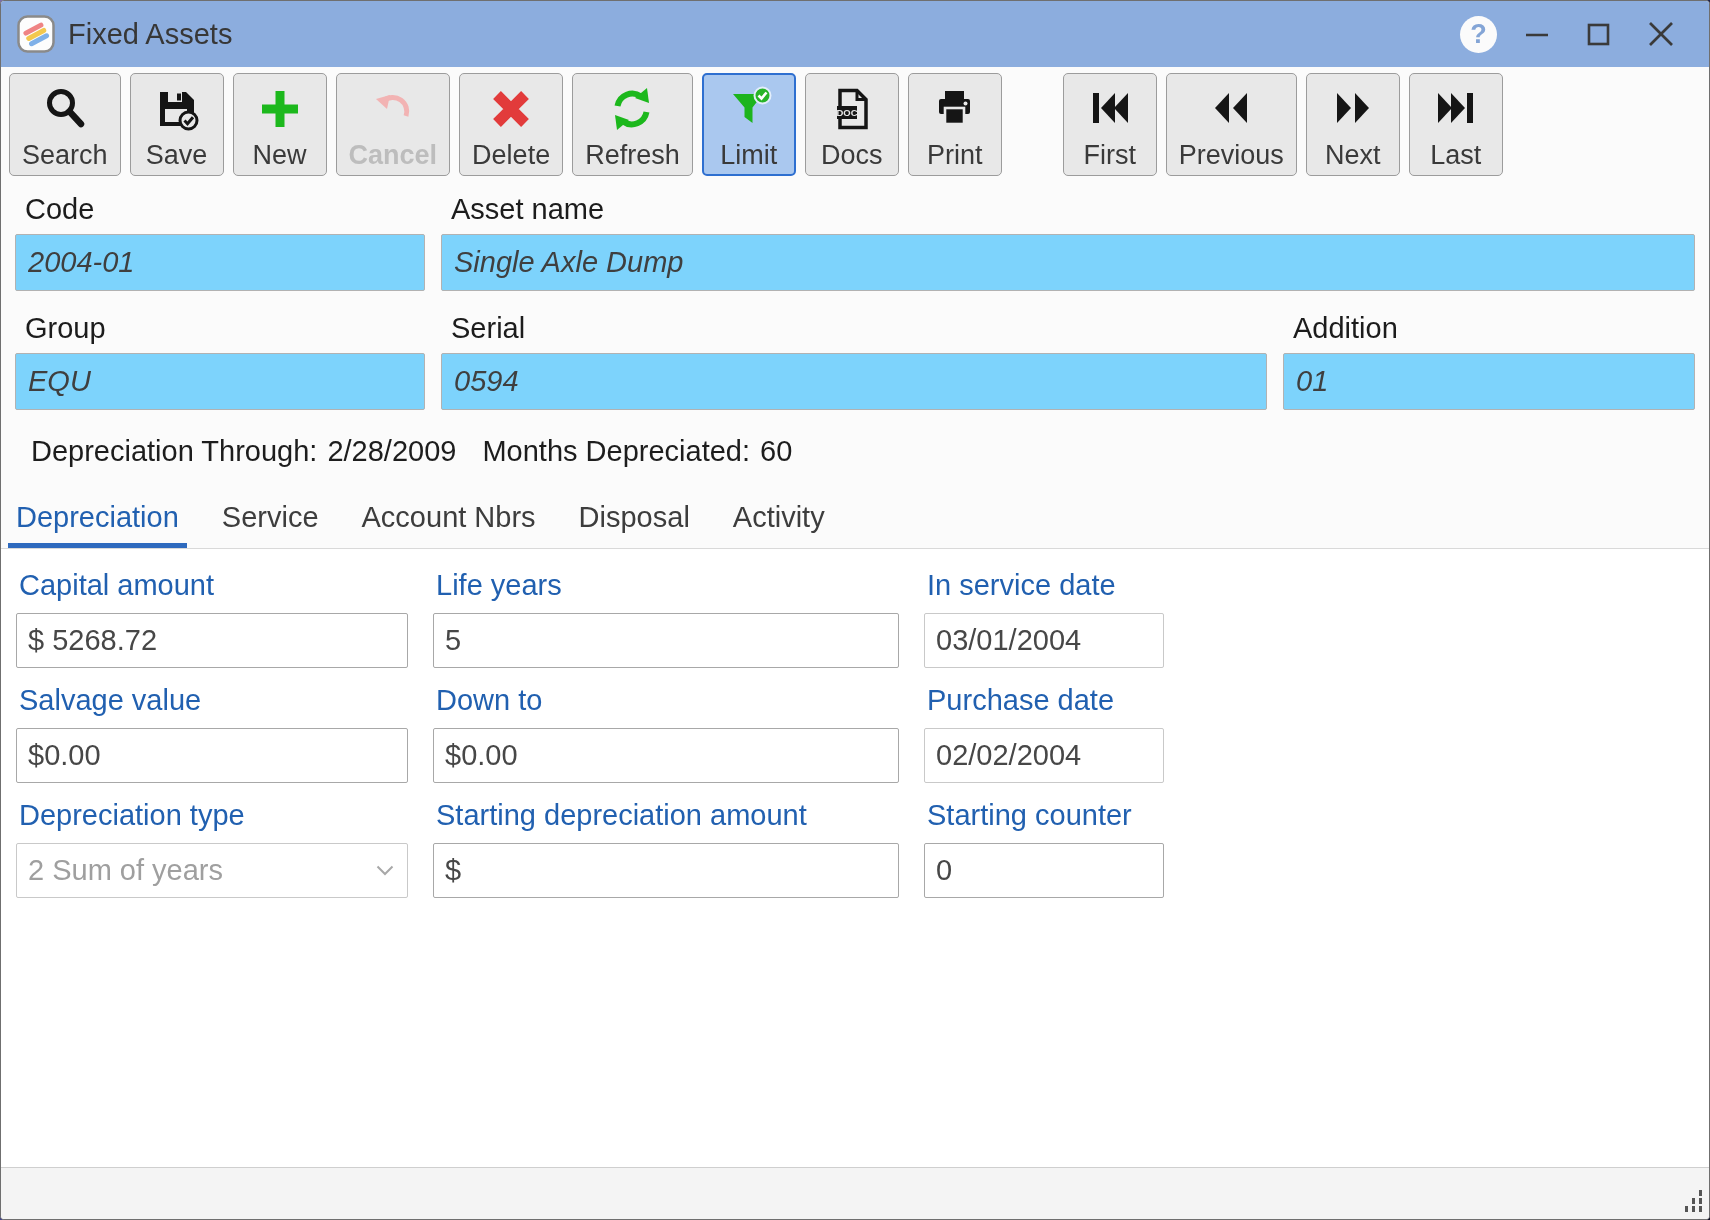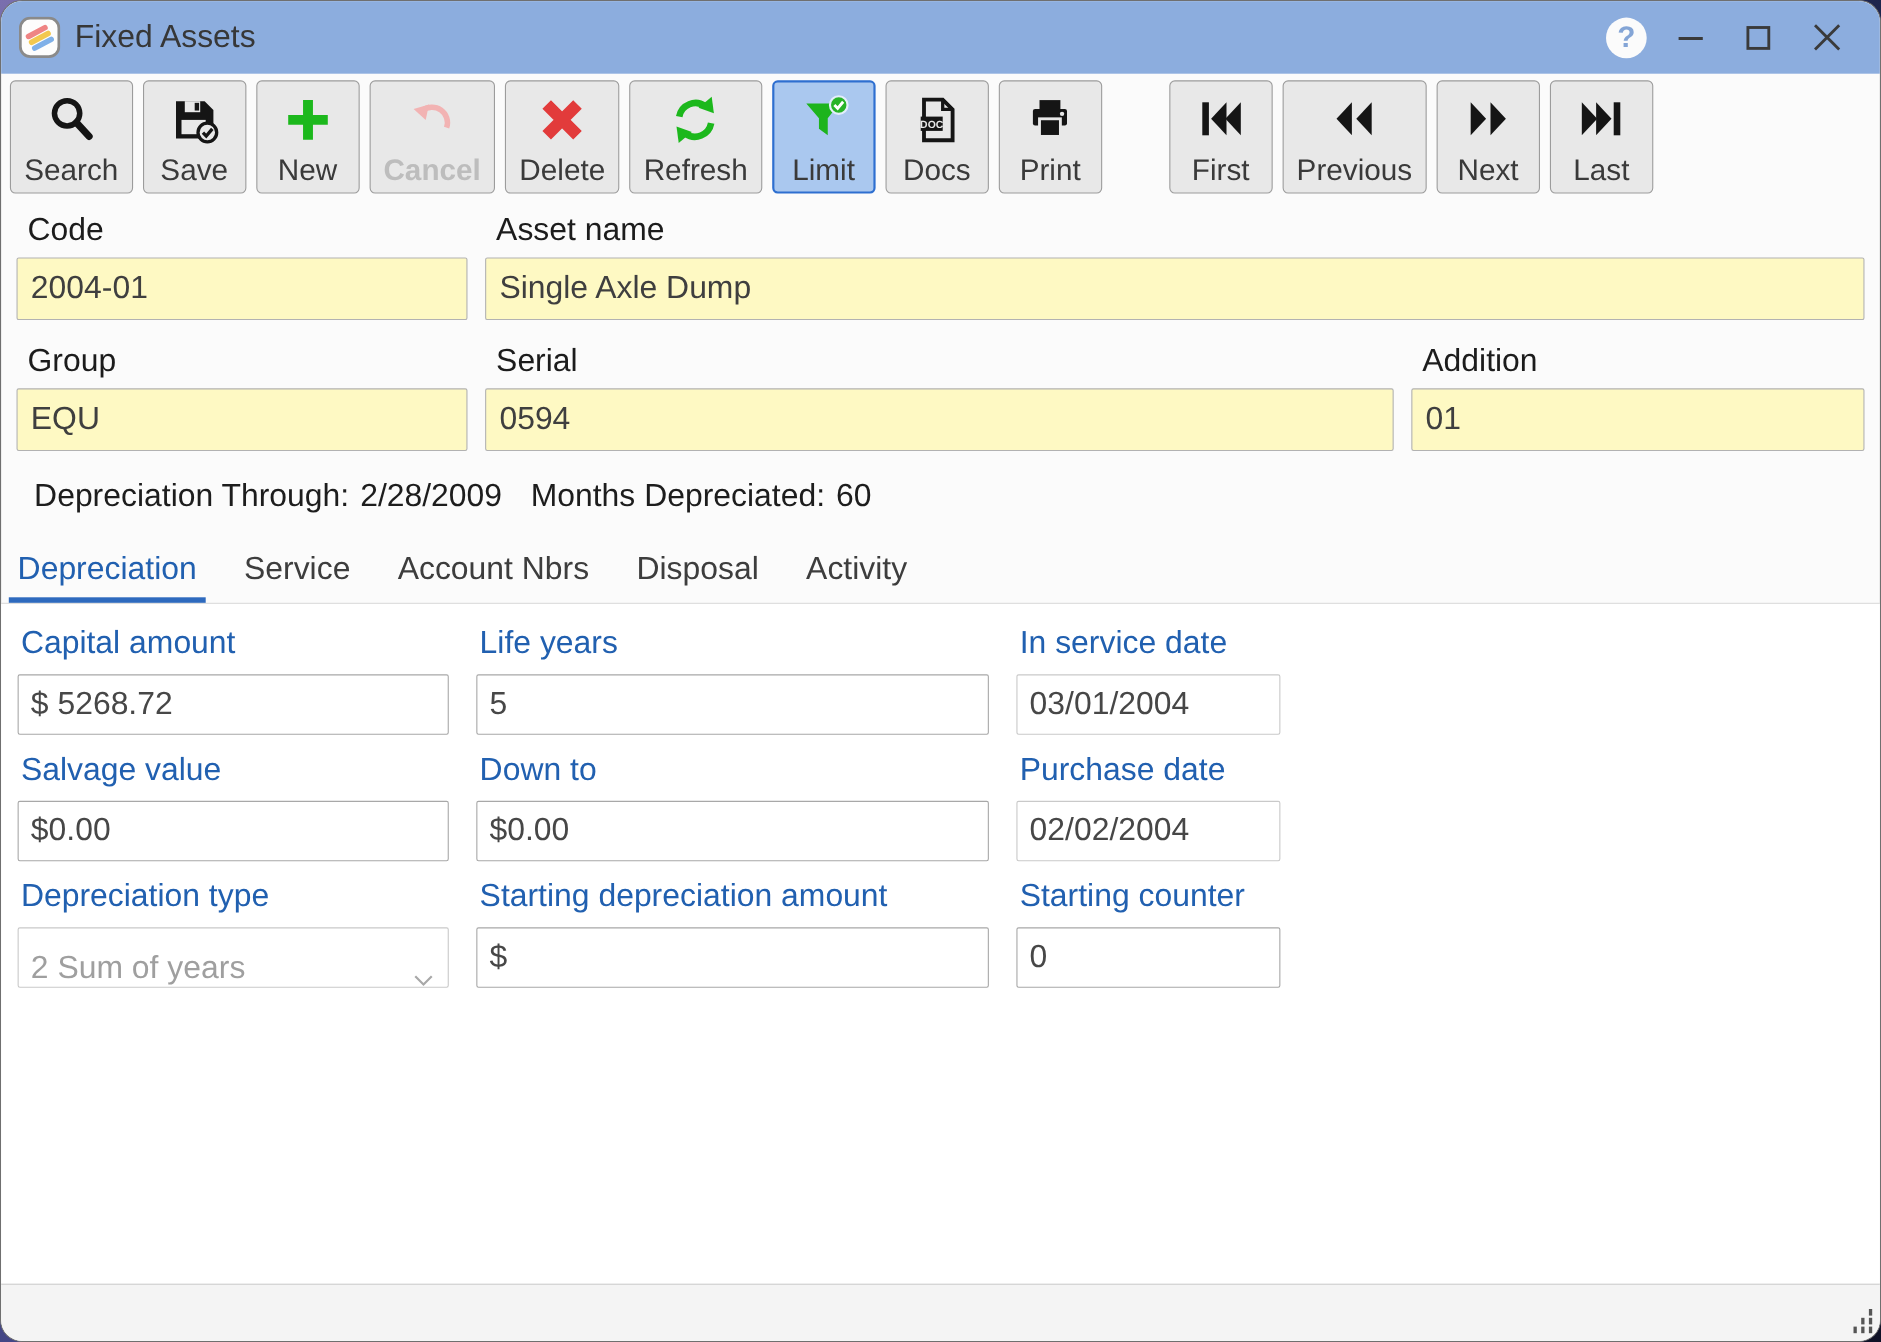--- a/index.html
+++ b/index.html
@@ -10,7 +10,7 @@
   }
   .window{
     position:absolute;top:0;left:0;width:1710px;height:1220px;
-    box-sizing:border-box;border:1px solid #6f6f6f;border-radius:20px;
+    box-sizing:border-box;border:1px solid #6f6f6f;border-radius:4px;
     overflow:hidden;display:flex;flex-direction:column;background:#fbfbfb;
   }
   

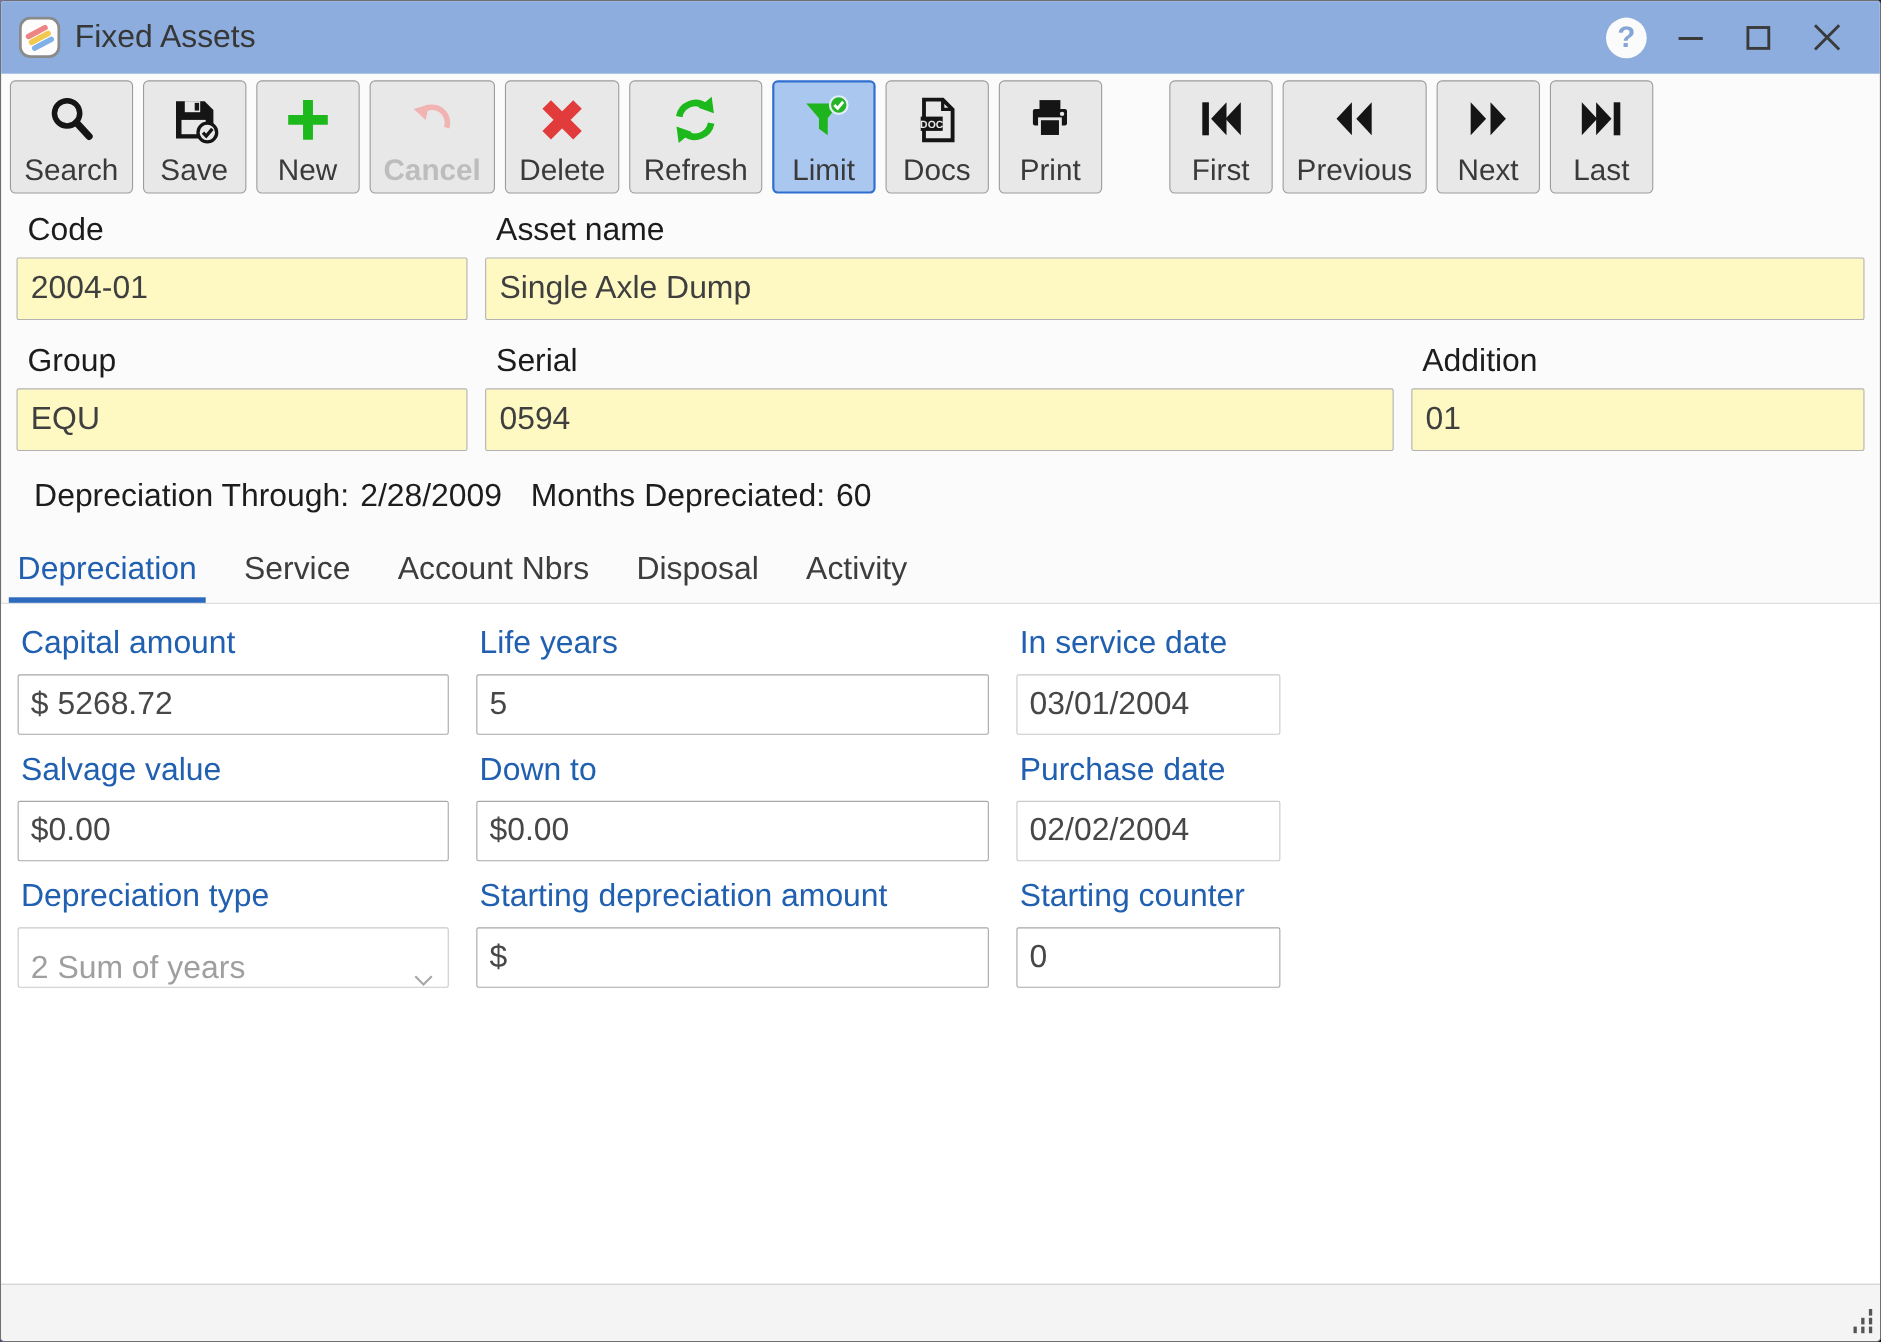--- a/index.html
+++ b/index.html
@@ -39,9 +39,9 @@
   .col-add{width:412px;flex:0 0 auto;}
   .flabel{font-size:29px;color:#1c1c1c;margin:17px 0 8px;padding-left:10px;}
   .frow2 .flabel{margin-top:21px;}
-  .finput{display:block;width:100%;box-sizing:border-box;height:57px;background:#fef9c3;
+  .finput{display:block;width:100%;box-sizing:border-box;height:57px;background:#7dd3fc;
     border:1px solid #b2b2b2;border-radius:2px;font-family:"Liberation Sans",sans-serif;
-    font-size:29px;color:#3f3f3f;padding:0 12px;outline:none;}
+    font-size:29px;color:#3f3f3f;padding:0 12px;outline:none;font-style:italic;}
   .summary{margin:25px 0 0 16px;font-size:29px;color:#1d1d1d;display:flex;gap:26px;white-space:nowrap;}
   .pair{display:flex;gap:10px;}
   

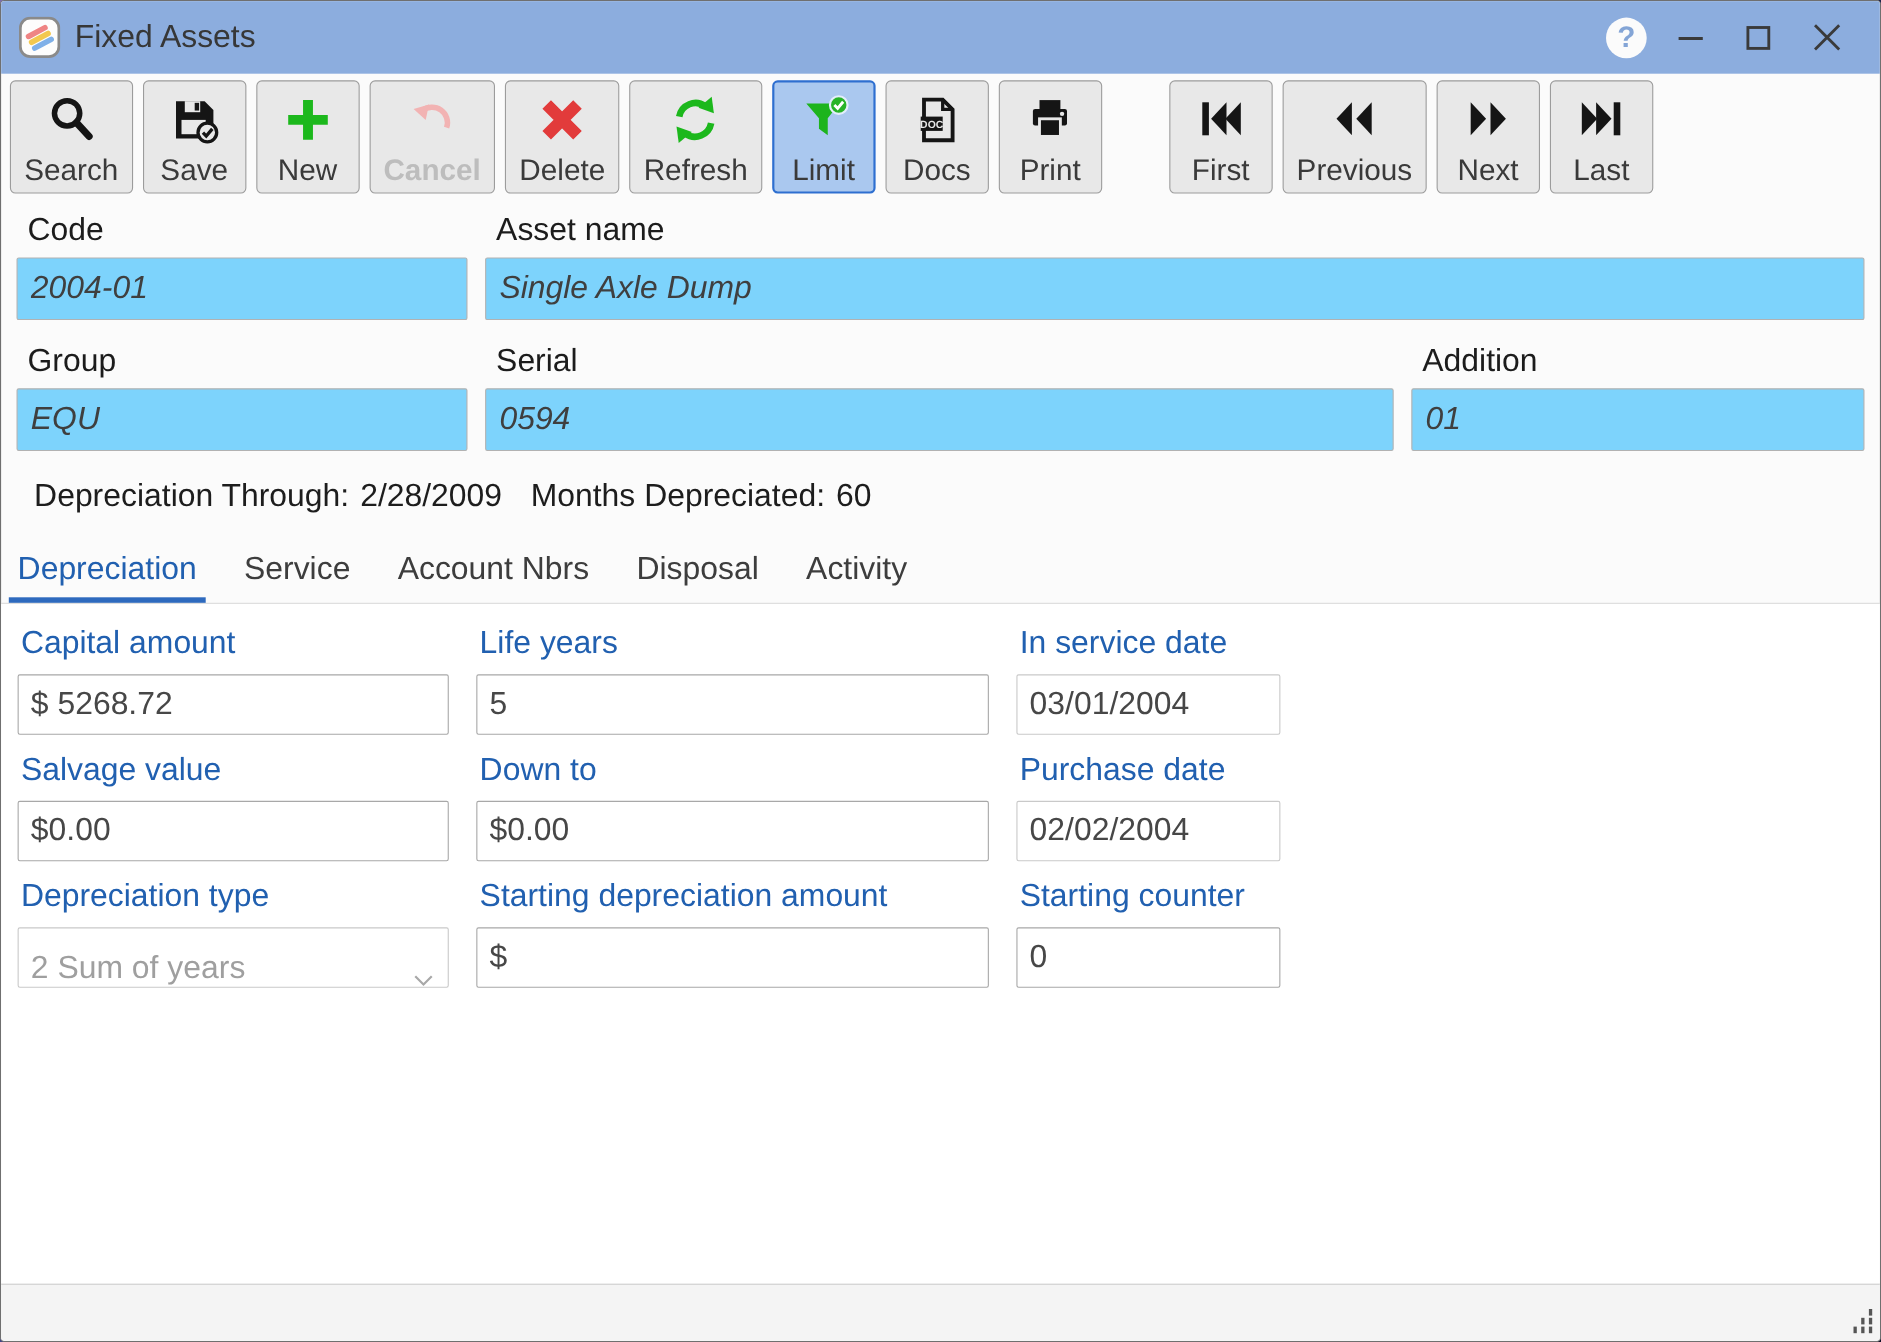--- a/index.html
+++ b/index.html
@@ -58,7 +58,7 @@
     font-size:29px;color:#474747;padding:0 11px;outline:none;}
   .pinput.light{border-color:#c9c9c9;}
   .pselect{height:55px;box-sizing:border-box;border:1px solid #c9c9c9;border-radius:2px;background:#fff;
-    display:flex;align-items:flex-end;justify-content:space-between;
+    display:flex;align-items:center;justify-content:space-between;
     color:#9f9f9f;font-size:29px;padding:0 13px 0 11px;}
   
   .statusbar{flex:0 0 51px;background:#f4f4f4;border-top:1px solid #cfcfcf;position:relative;}

